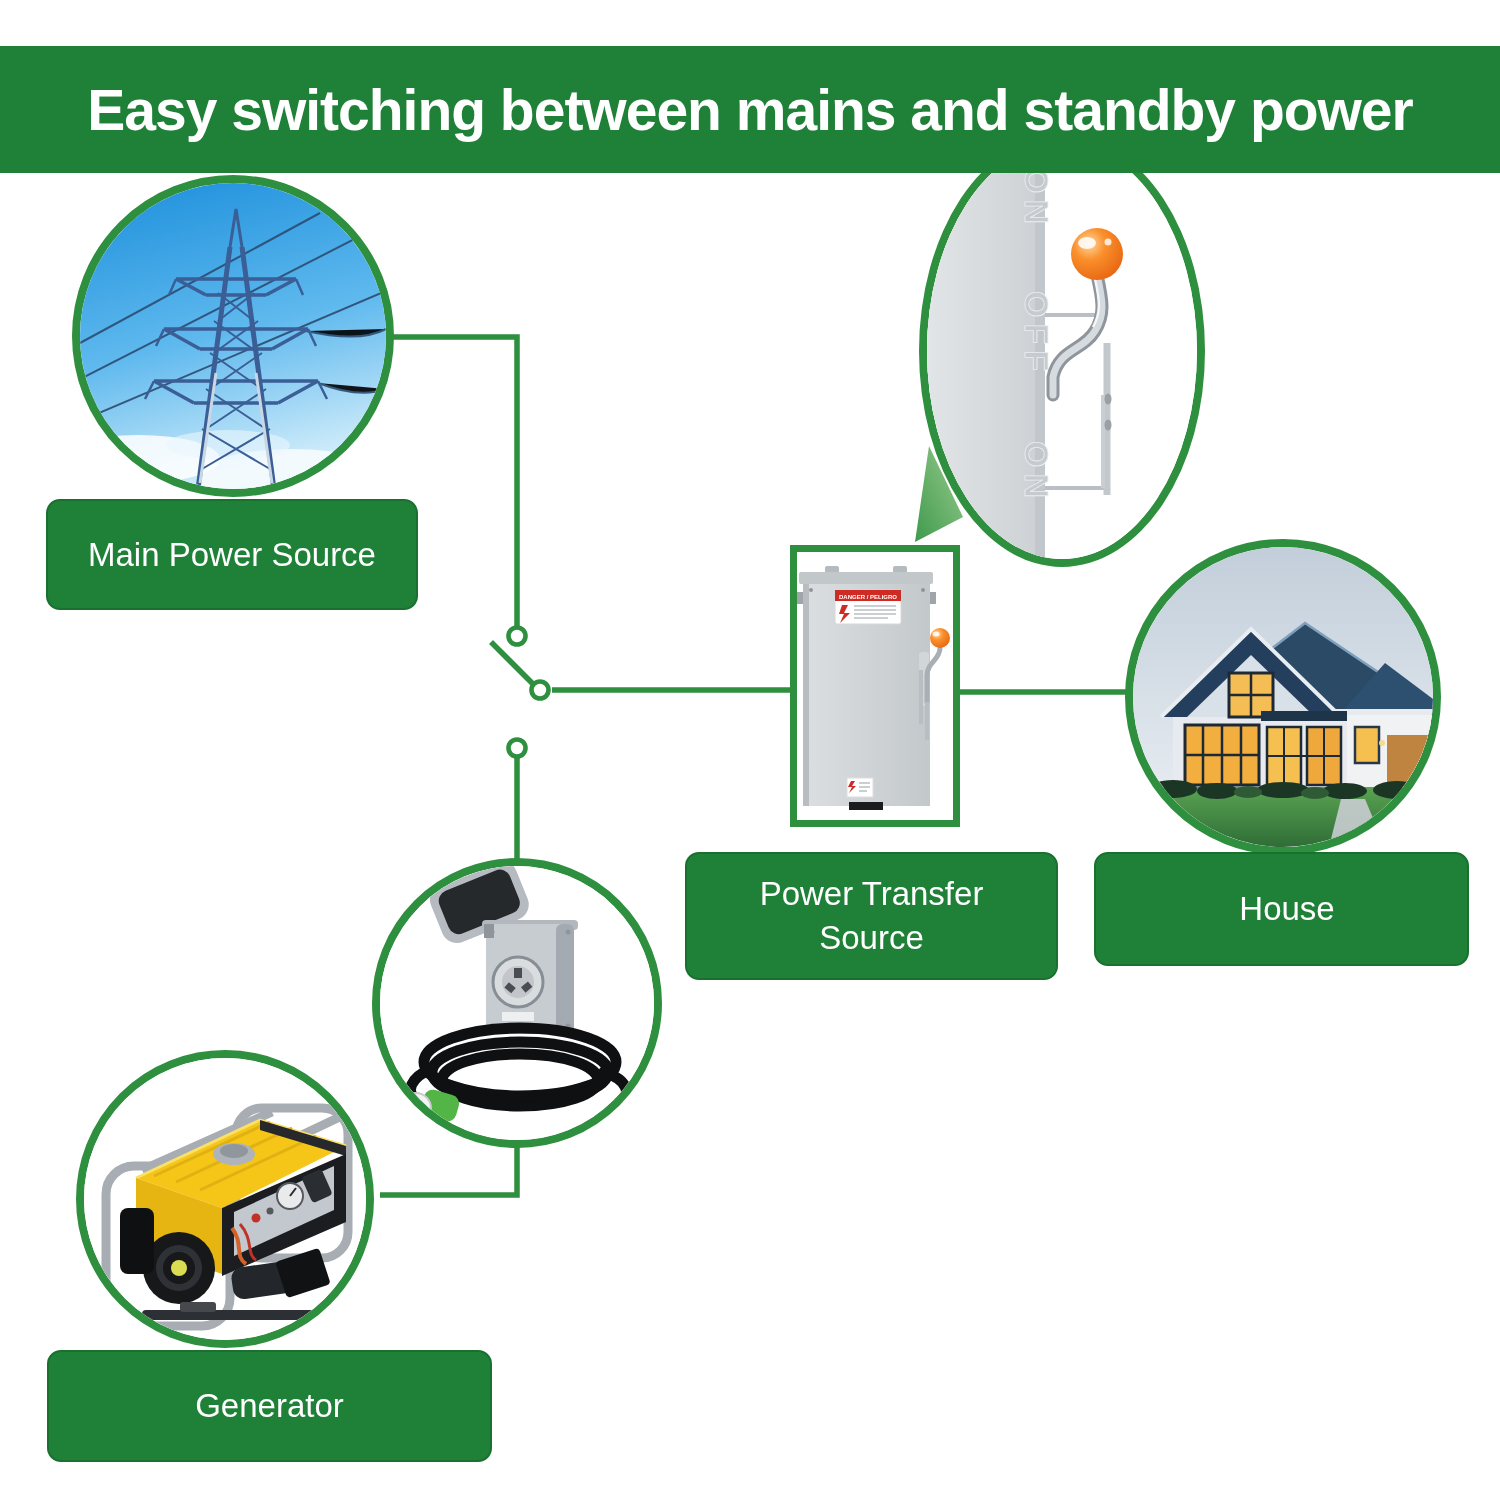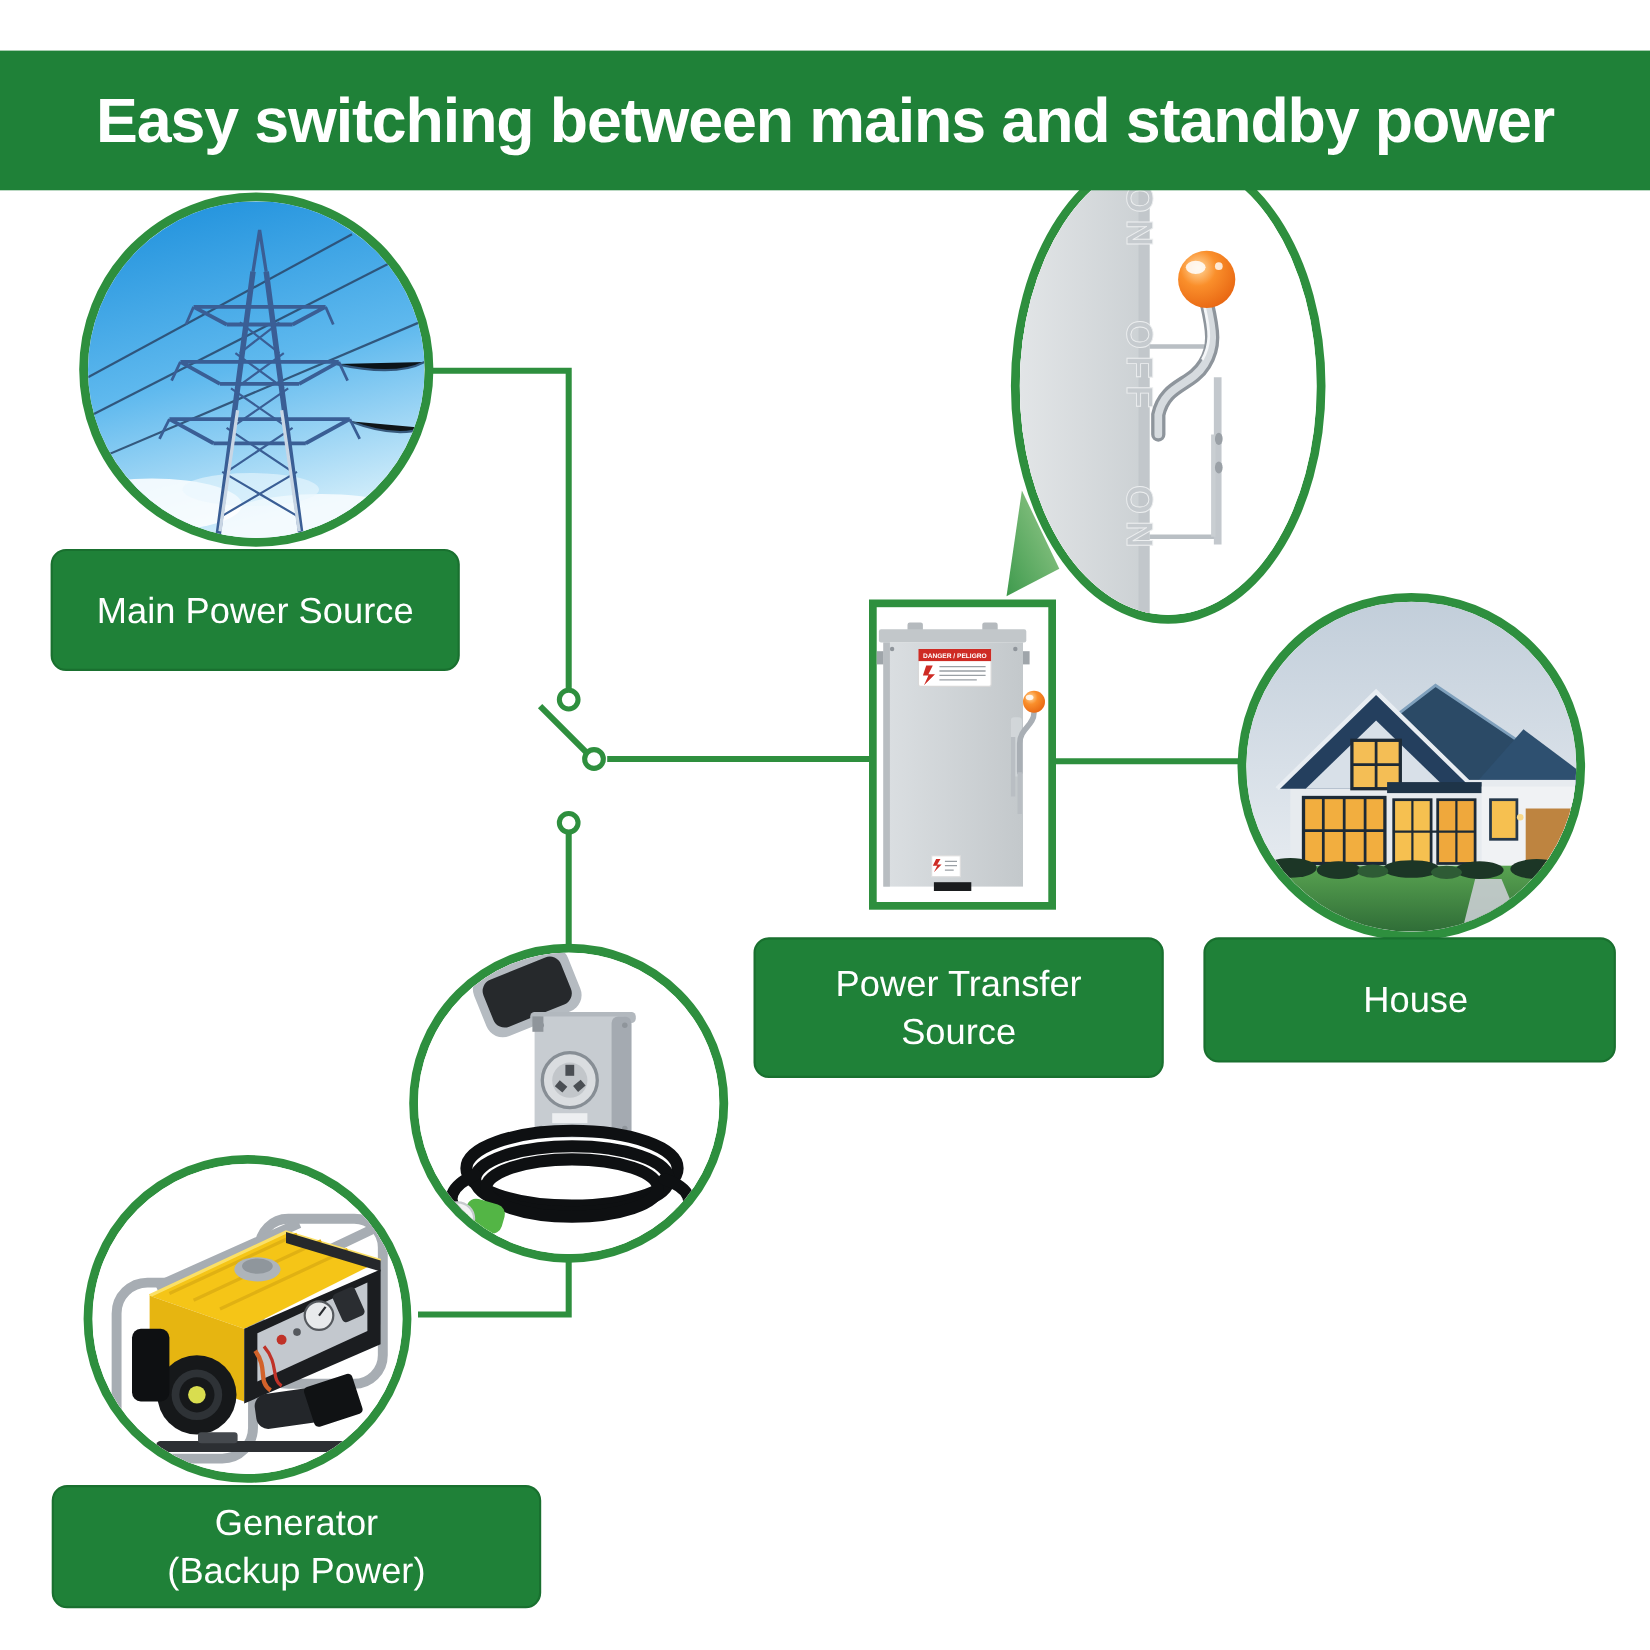--- a/index.html
+++ b/index.html
@@ -318,7 +318,6 @@
   </div>
   <div class="label-box" id="label-generator">
     <span>Generator</span>
-    <span>(Backup Power)</span>
   </div>
 
 </div>

